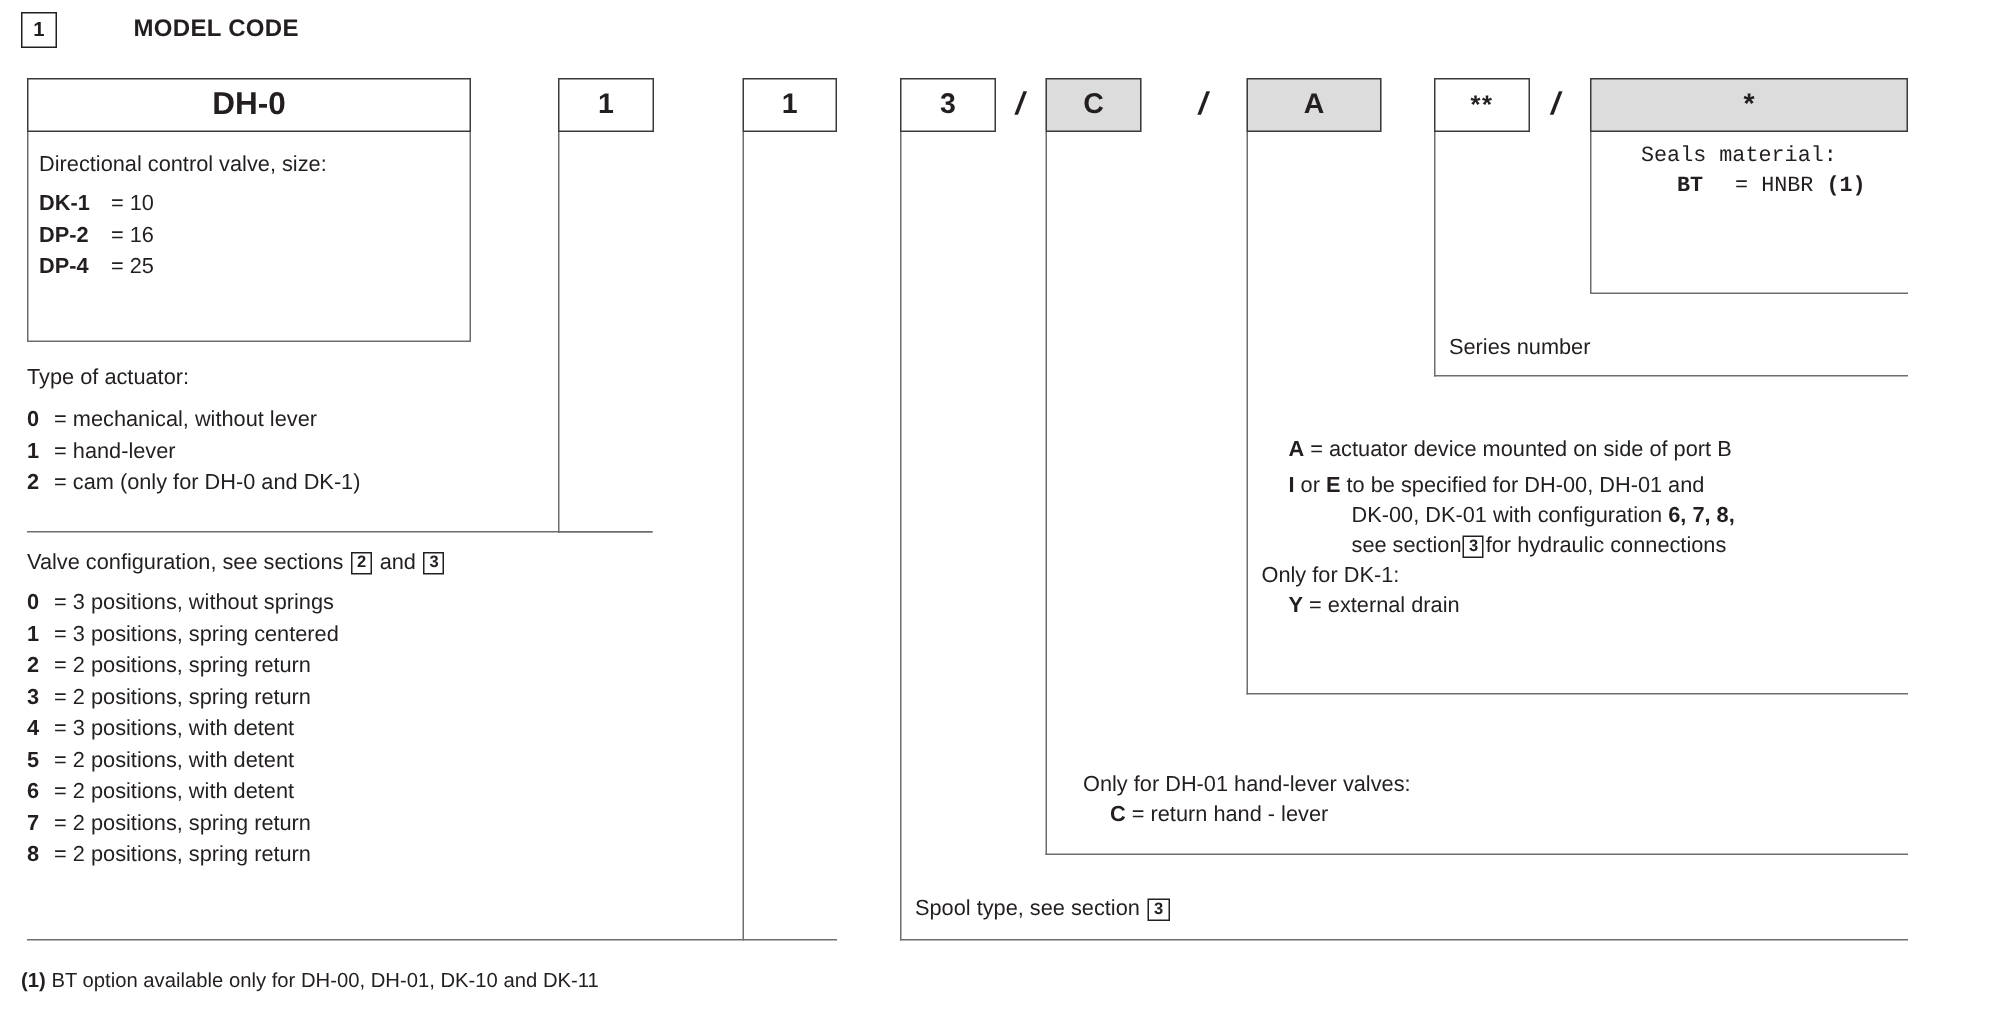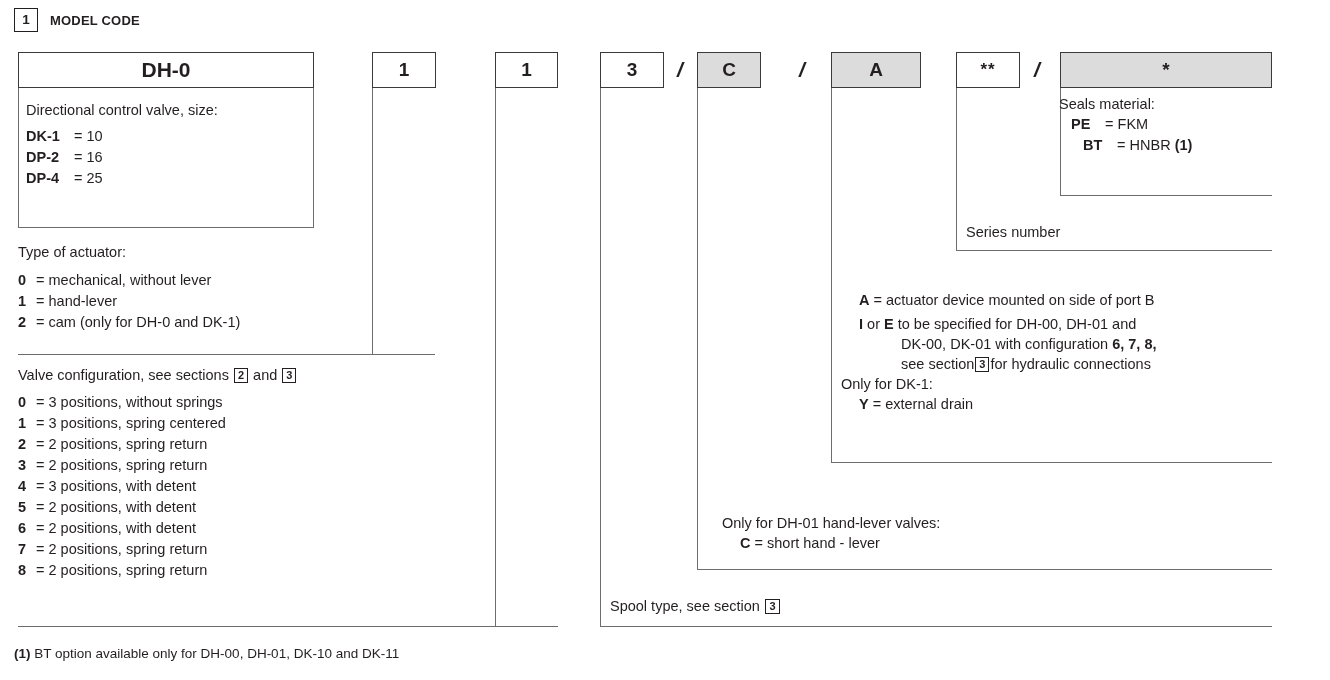--- a/index.html
+++ b/index.html
@@ -19,7 +19,7 @@
     display:flex;align-items:center;justify-content:center;
     font-size:13.5px;font-weight:bold;line-height:1;
   }
-  #sec-title{font-size:13px;font-weight:bold;letter-spacing:.2px;}
+  #sec-title{font-size:16px;font-weight:bold;letter-spacing:.2px;margin-left:39px;}
 
   
   .codebox{

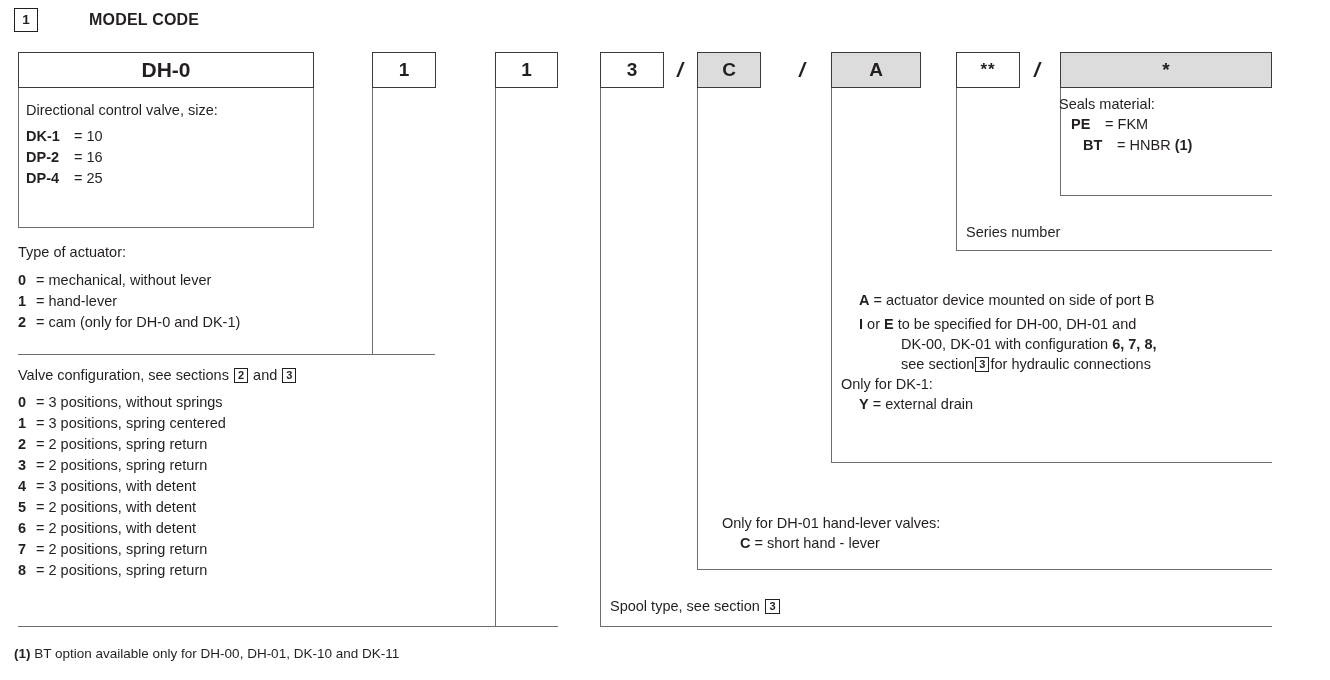--- a/index.html
+++ b/index.html
@@ -215,7 +215,7 @@
 <div class="abs txt" style="left:966px;top:222px;">Series number</div>
 
 <div class="abs brk" style="left:1060px;top:88px;width:212px;height:108px;"></div>
-<div class="abs" style="left:1059px;top:94px;width:205px;">
+<div class="abs" style="left:1094px;top:94px;width:205px;font-family:Liberation Mono, monospace;">
   <div class="txt">Seals material:</div>
   <div class="lst" style="padding-left:12px;">
     <span class="k" style="display:inline-block;width:30px;">PE</span>

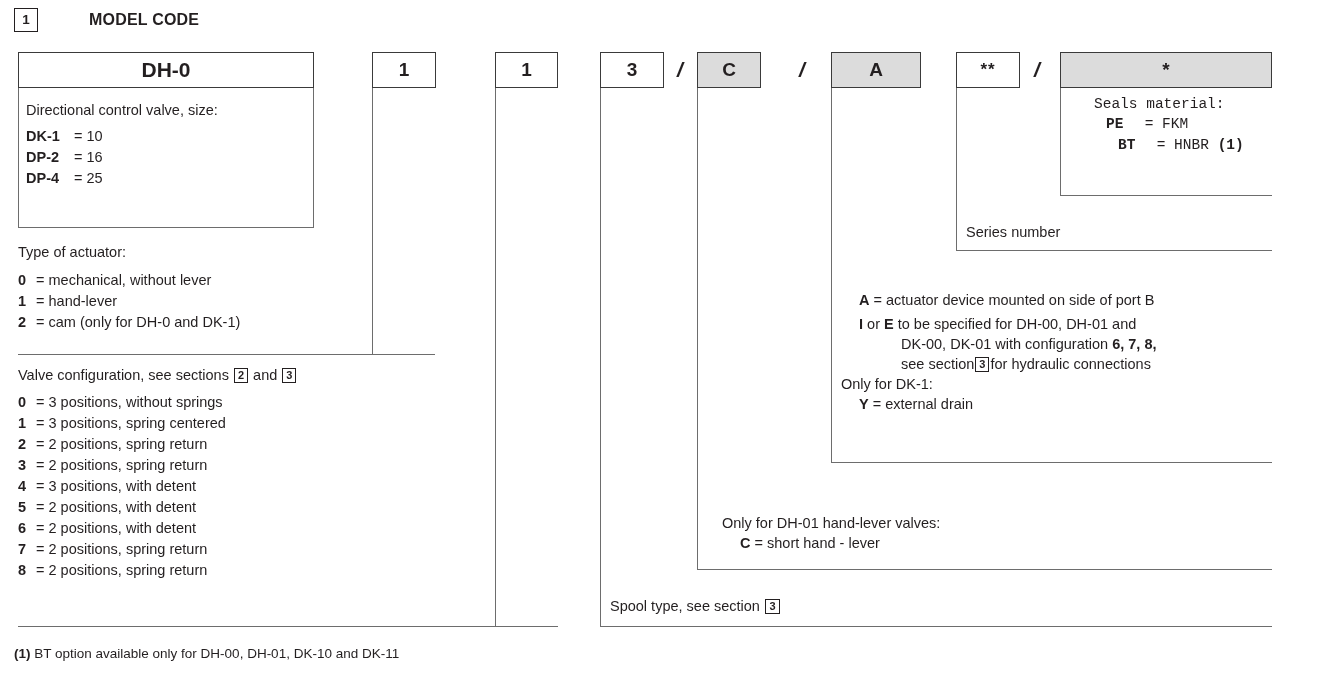--- a/index.html
+++ b/index.html
@@ -218,11 +218,6 @@
 <div class="abs" style="left:1094px;top:94px;width:205px;font-family:Liberation Mono, monospace;">
   <div class="txt">Seals material:</div>
   <div class="lst" style="padding-left:12px;">
-    <span class="k" style="display:inline-block;width:30px;">PE</span>
-    <span>=</span>
-    <span>FKM</span>
-  </div>
-  <div class="lst" style="padding-left:12px;">
     <span class="k" style="display:inline-block;width:30px;margin-left:12px;">BT</span>
     <span>=</span>
     <span>HNBR</span>

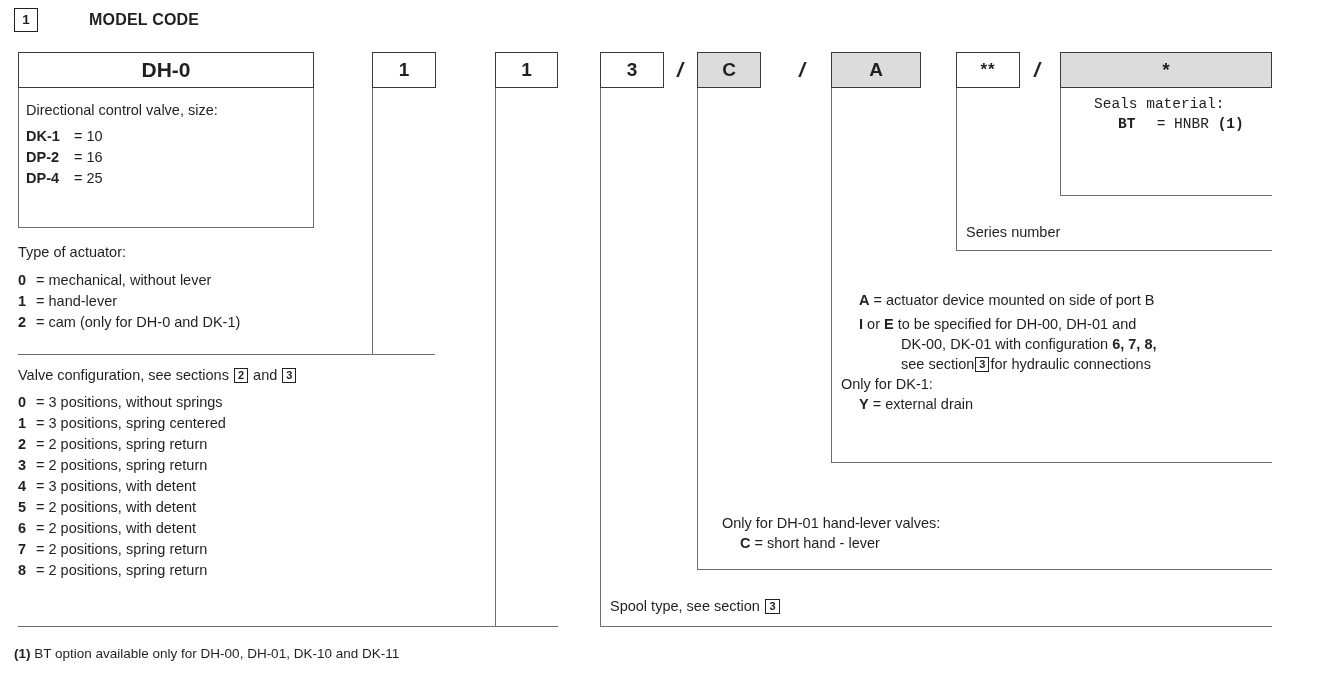--- a/index.html
+++ b/index.html
@@ -176,7 +176,7 @@
   <div class="lst" style="padding-left:18px;">
     <span class="k">C</span>
     <span>=</span>
-    <span>short hand - lever</span>
+    <span>return hand - lever</span>
   </div>
 </div>
 

